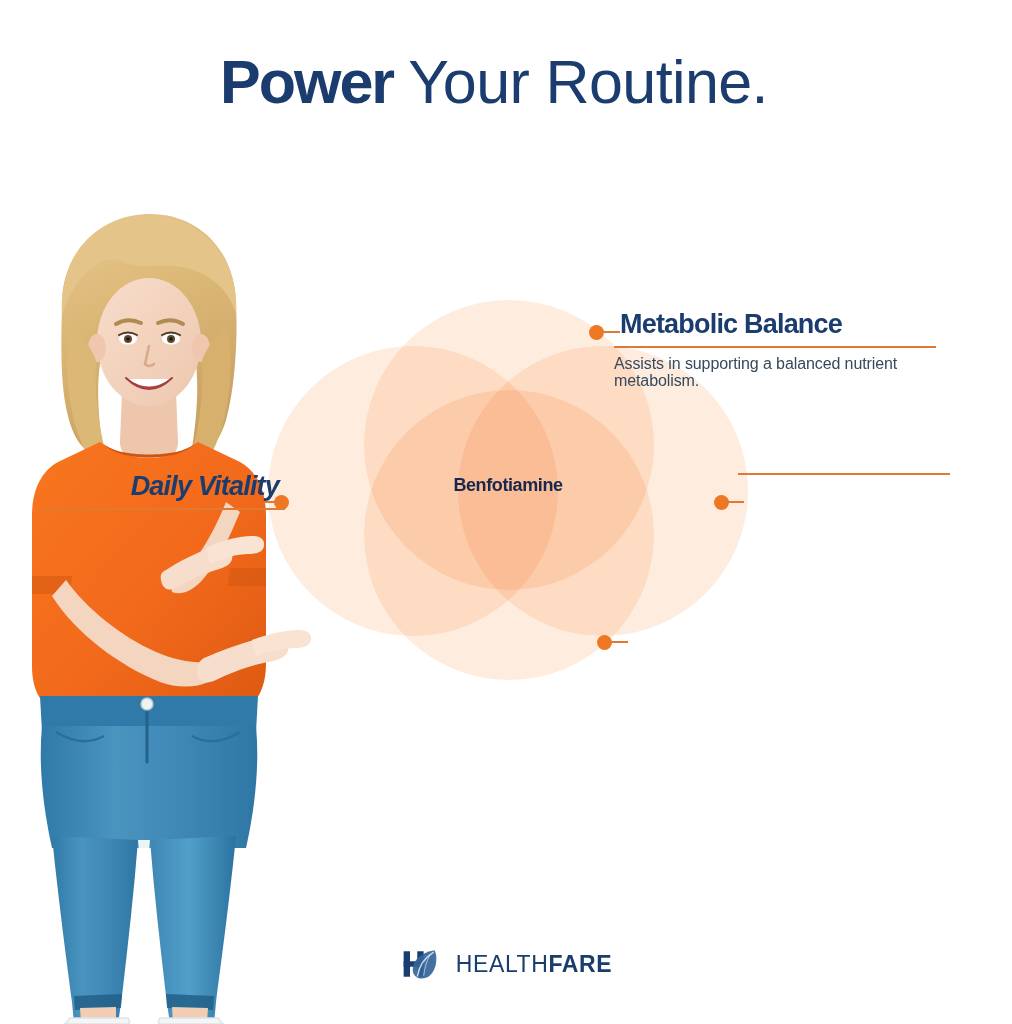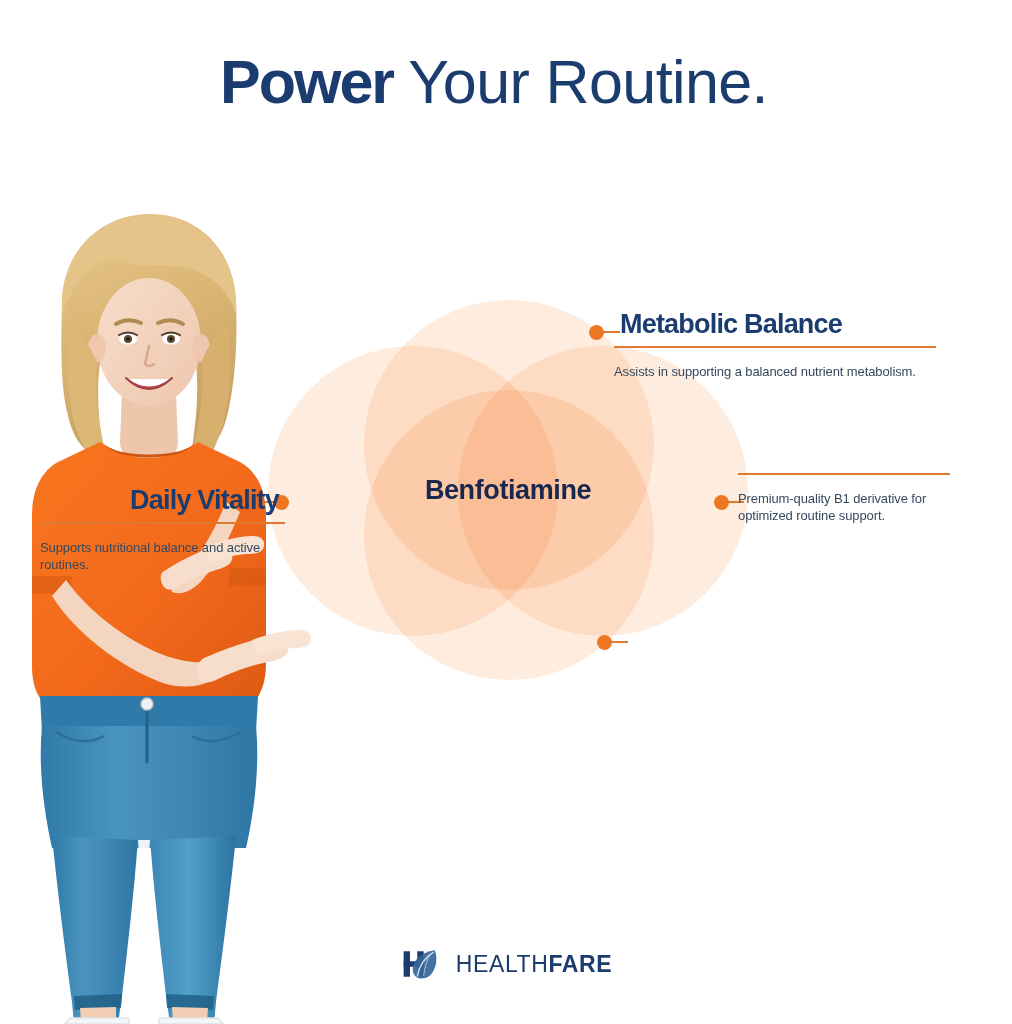--- a/index.html
+++ b/index.html
@@ -94,10 +94,10 @@
     margin-top: 1px;
   }
   .feature-desc {
-    font-size: 13px;
+    font-size: 16px;
     line-height: 17px;
     color: #36495e;
-    margin-top: 15px;
+    margin-top: 7px;
     letter-spacing: -0.1px;
   }
 

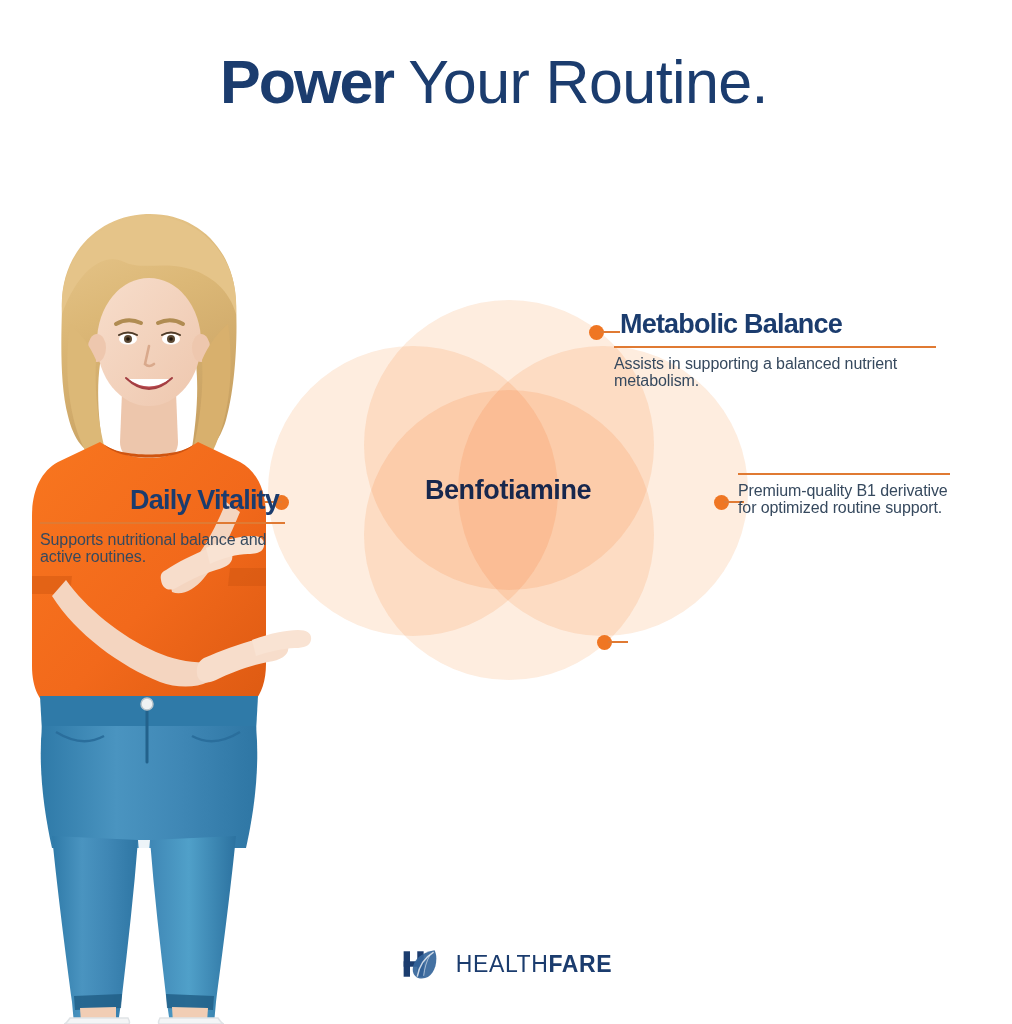--- a/index.html
+++ b/index.html
@@ -143,9 +143,10 @@
 
   
   #feat-vitality {
-    left: 40px; top: 478px; width: 245px;
+    left: 40px; top: 464px; width: 245px;
     text-align: right;
     z-index: 6;
+    font-style: italic;
   }
   #feat-vitality .feature-title { text-align: right; }
   #feat-vitality .feature-rule { width: 245px; }

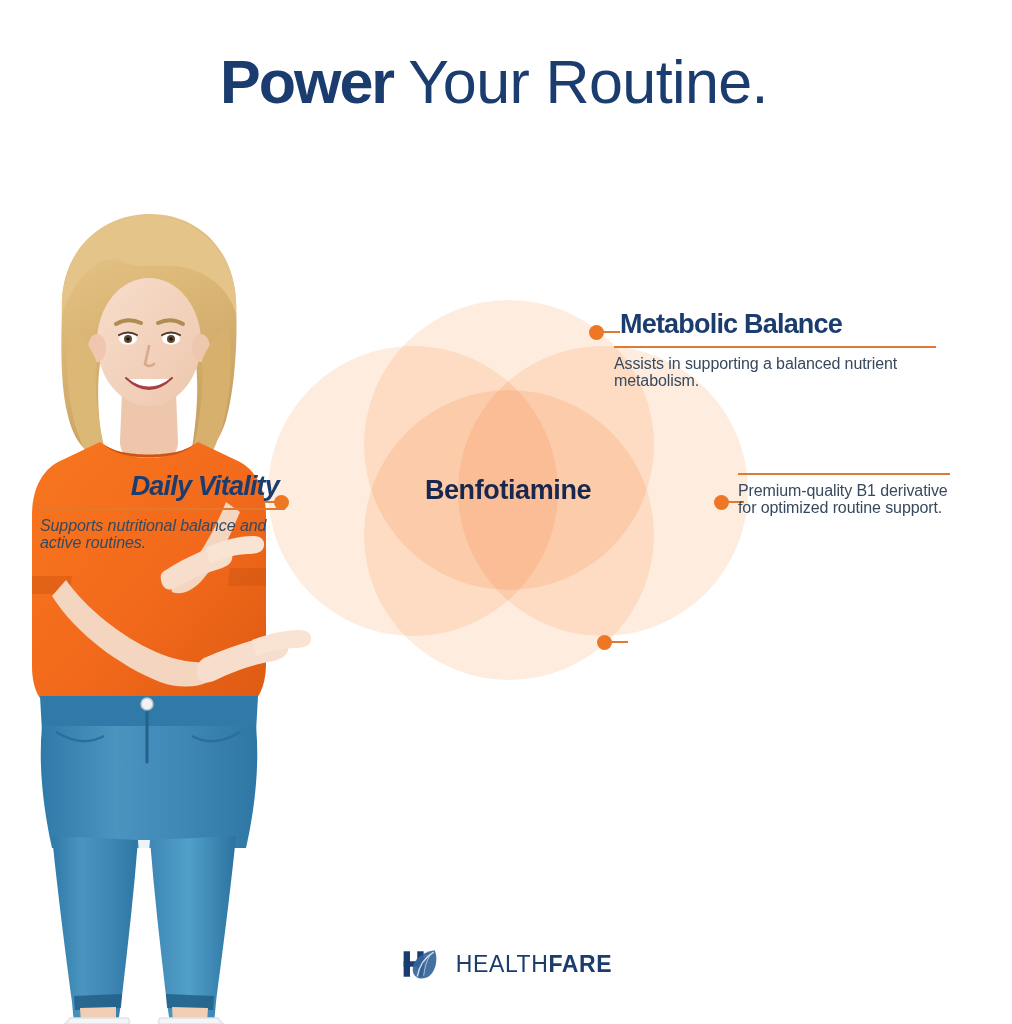--- a/index.html
+++ b/index.html
@@ -68,7 +68,7 @@
     top: 175px;
     width: 480px;
     text-align: center;
-    font-size: 27px;
+    font-size: 18px;
     font-weight: 700;
     letter-spacing: -0.4px;
     color: #17274d;

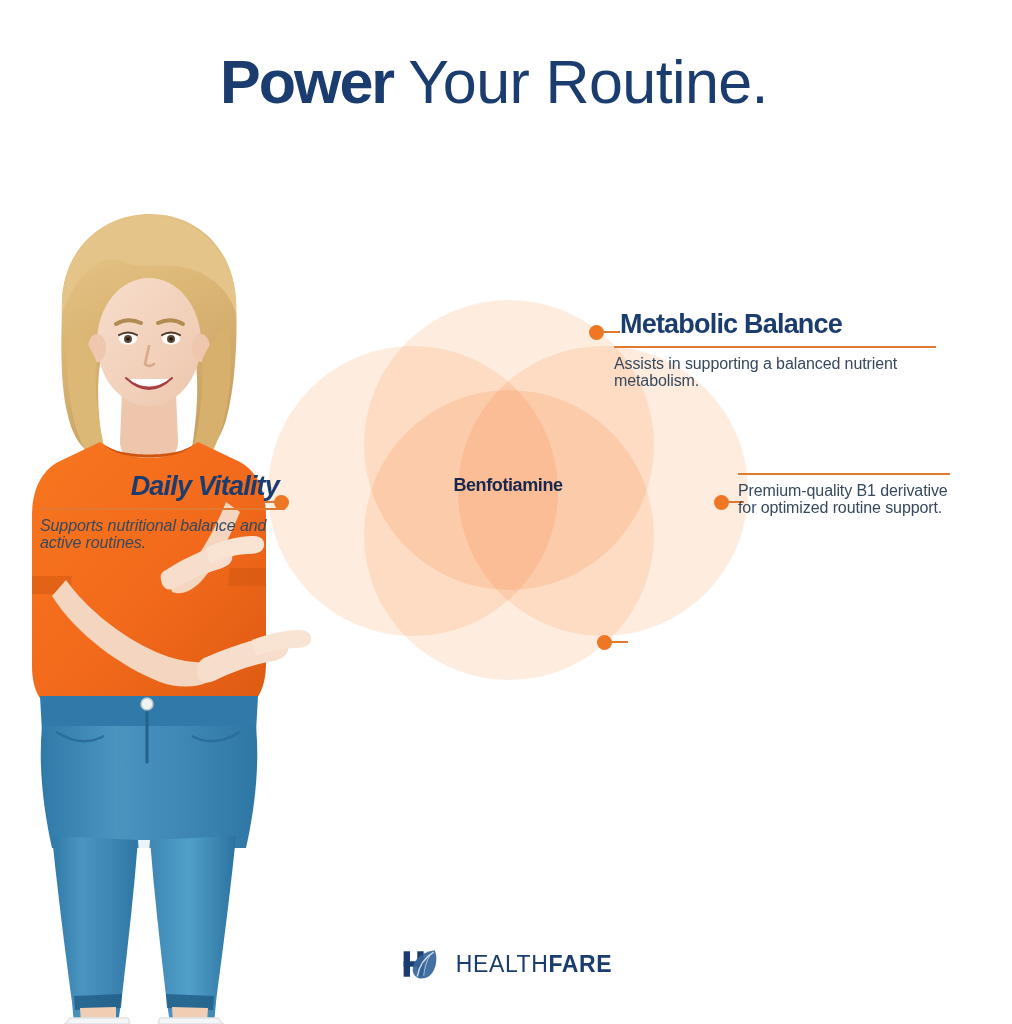--- a/index.html
+++ b/index.html
@@ -374,7 +374,6 @@
   <div id="stem-bioactive"></div>
   <div class="feature feature-right" id="feat-bioactive">
     <div class="feature-rule"></div>
-    <p class="feature-desc">Premium-quality B1 derivative for optimized routine support.</p>
   </div>
 
   <div class="conn-dot" id="dot-nerve"></div>

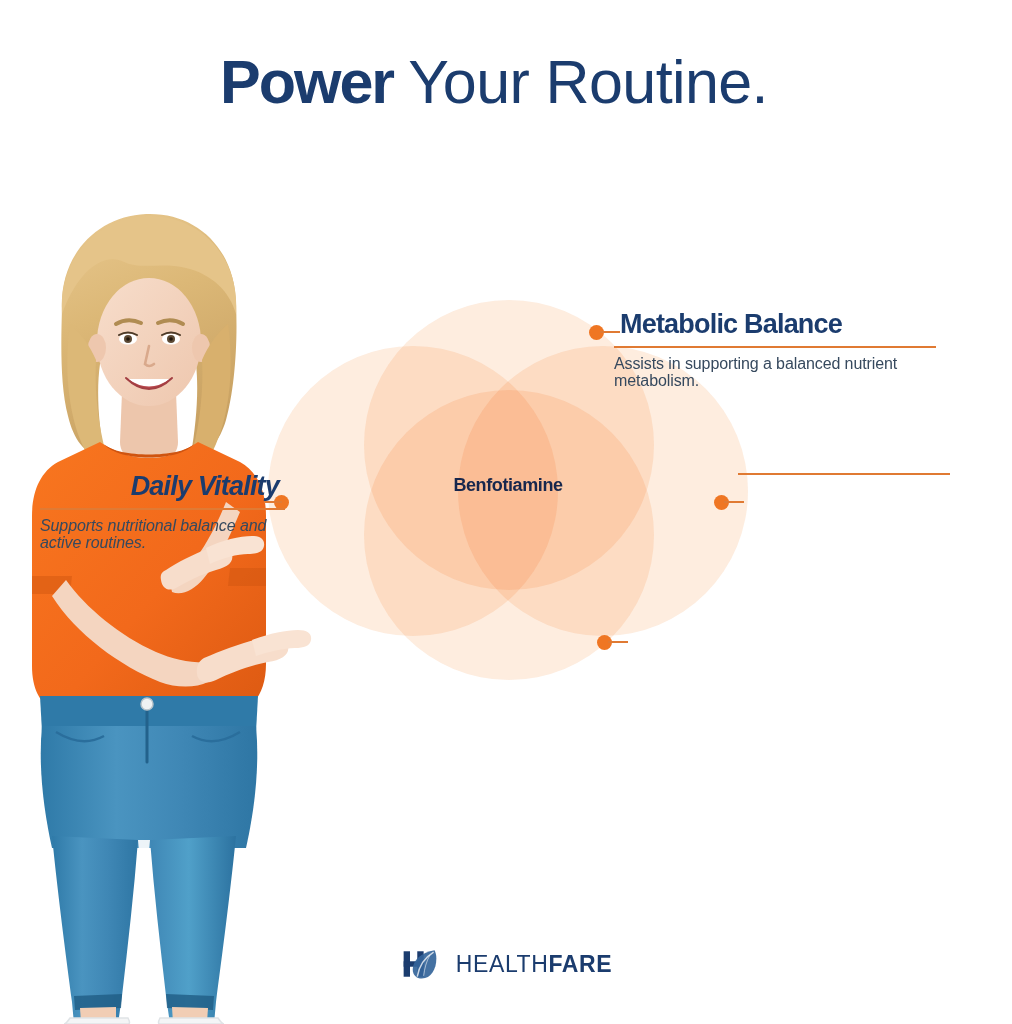--- a/index.html
+++ b/index.html
@@ -359,7 +359,6 @@
   <div class="feature" id="feat-vitality">
     <p class="feature-title">Daily Vitality</p>
     <div class="feature-rule"></div>
-    <p class="feature-desc">Supports nutritional balance and active routines.</p>
   </div>
 
   <div class="conn-dot" id="dot-metabolic"></div>

